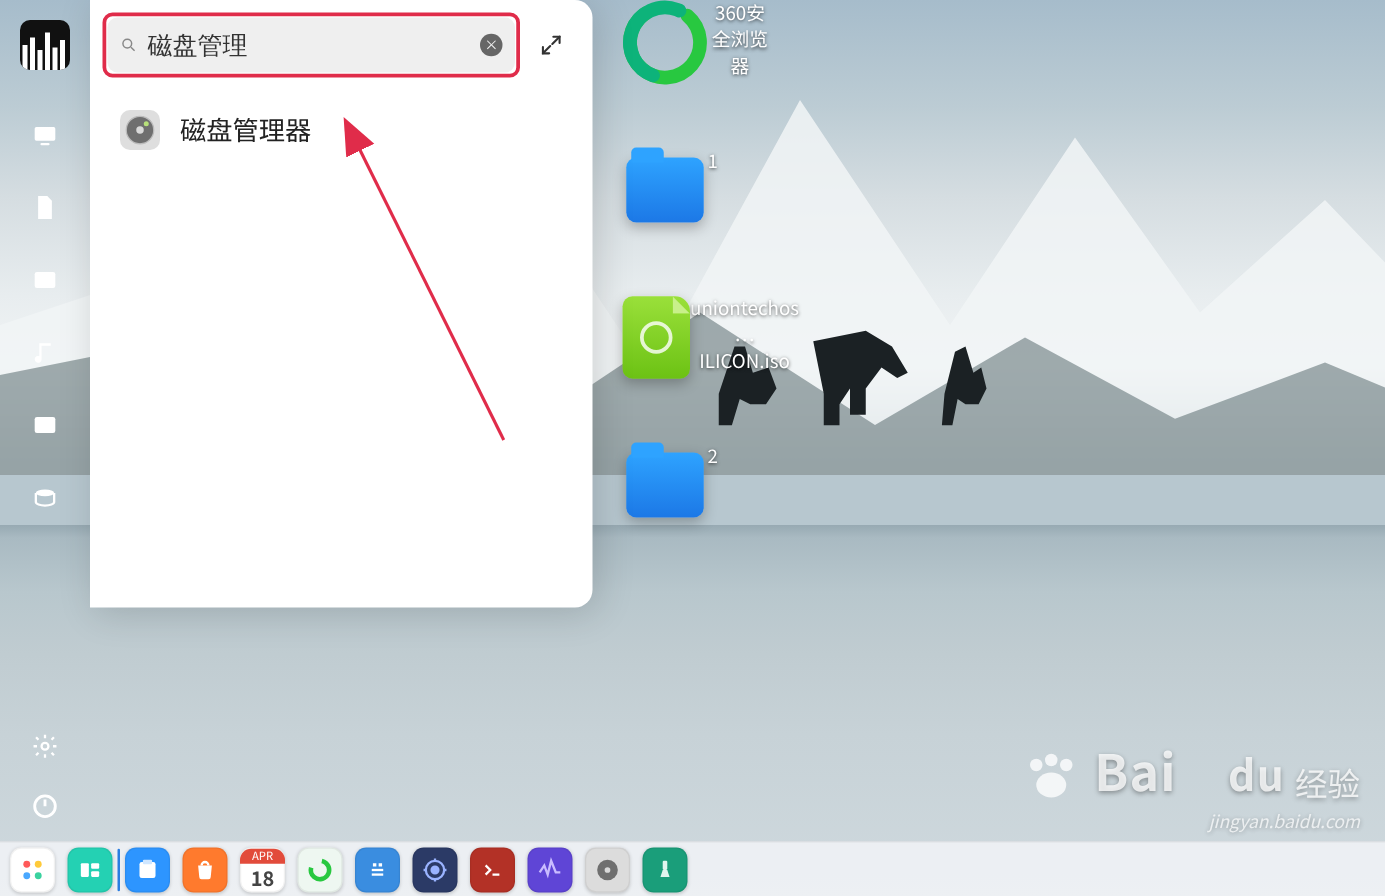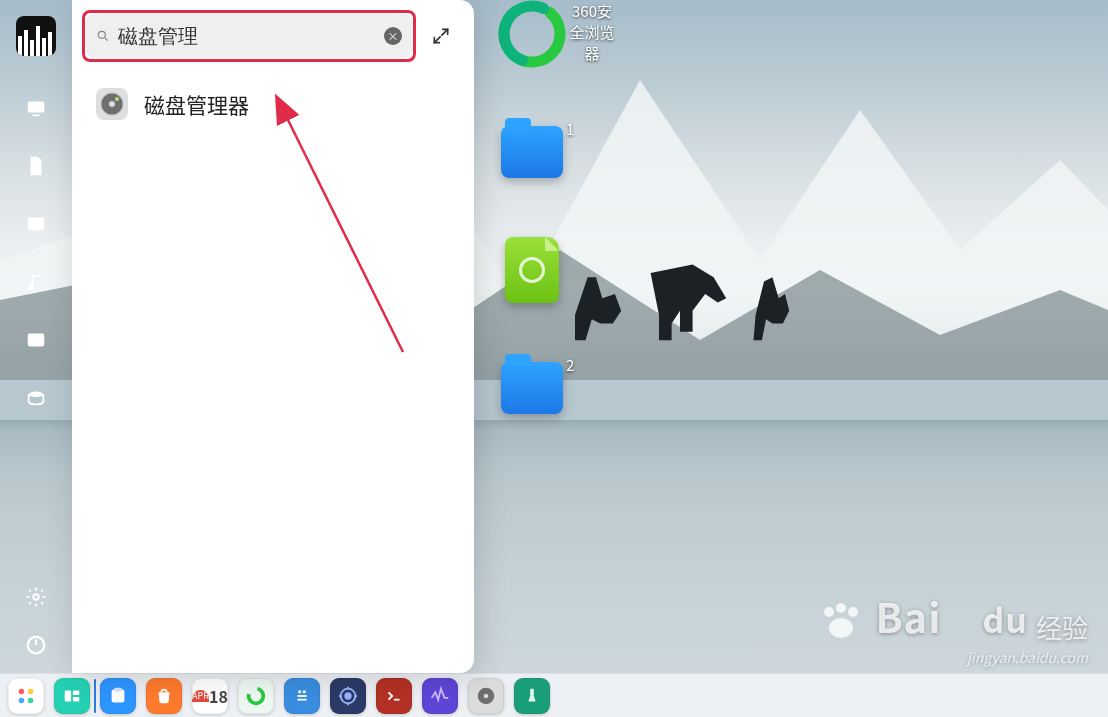--- a/index.html
+++ b/index.html
@@ -43,7 +43,7 @@
 
   
   .launcher {
-    position: absolute; left: 72px; top: 0; width: 402px; height: 673px;
+    position: absolute; left: 72px; top: 0; width: 402px; height: 486px;
     background: #fff; border-radius: 0 14px 14px 0;
     box-shadow: 4px 4px 30px rgba(0,0,0,0.15);
     z-index: 9;

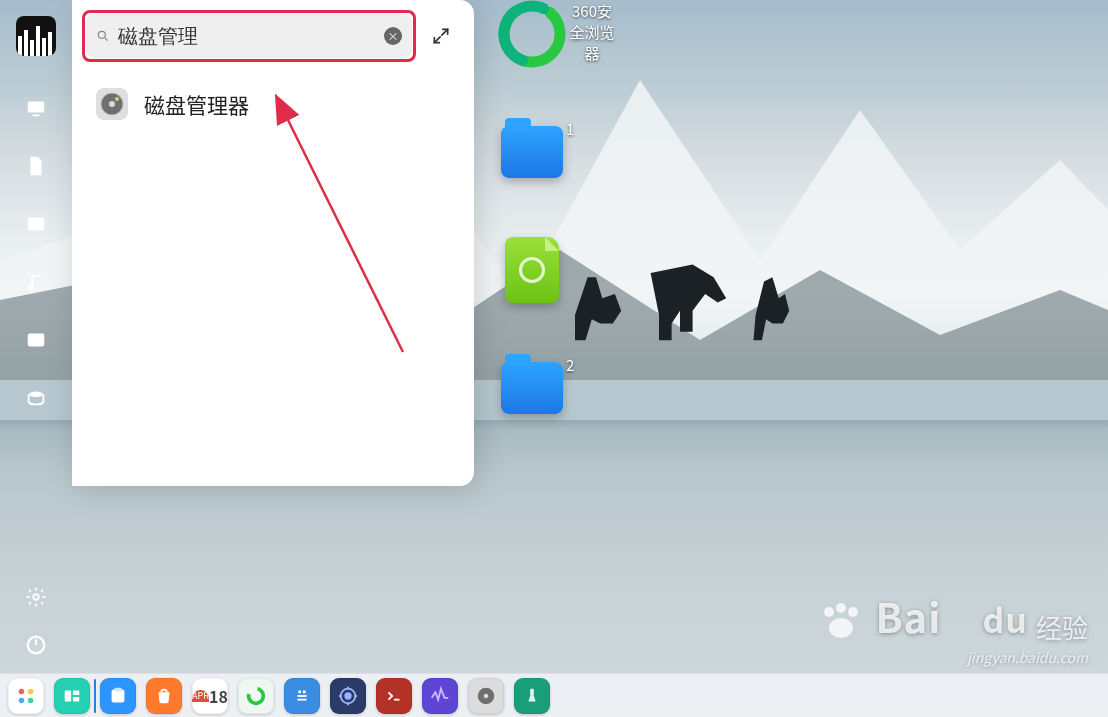--- a/index.html
+++ b/index.html
@@ -173,6 +173,8 @@
           <div class="ring"></div>
         </div>
       </div>
+    <div class="di-label">uniontechos
+…ILICON.iso</div>
   </div>
 
   <div class="desktop-item">

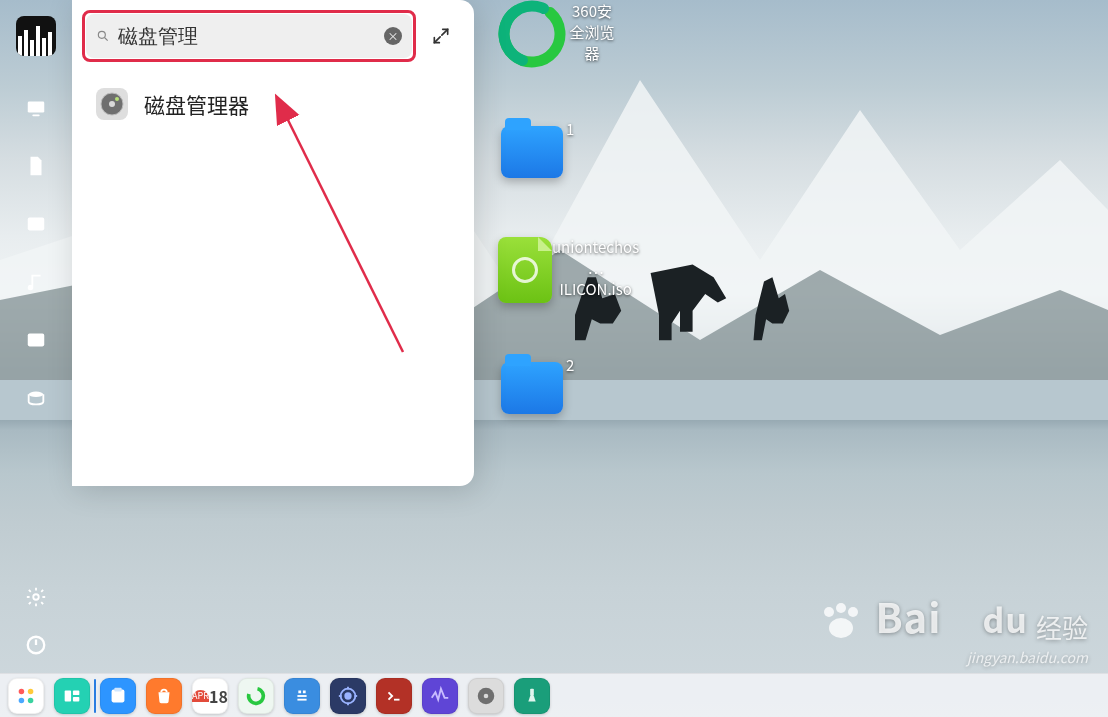--- a/index.html
+++ b/index.html
@@ -112,7 +112,7 @@
   .dock-item .tile { width:36px; height:36px; border-radius:9px; display:flex; align-items:center; justify-content:center; box-shadow: inset 0 0 0 1px rgba(0,0,0,0.06), 0 1px 3px rgba(0,0,0,0.18); }
   .dock-item svg{width:22px; height:22px;}
 
-  .calendar-tile {flex-direction:row; font-size:9px; color:#444; background:#fff;}
+  .calendar-tile {flex-direction:column; font-size:9px; color:#444; background:#fff;}
   .calendar-tile .month{background:#e24b3b; color:#fff; width:100%; text-align:center; border-radius:9px 9px 0 0; line-height:12px;}
   .calendar-tile .day{font-size:16px; font-weight:700; line-height:22px;}
 

